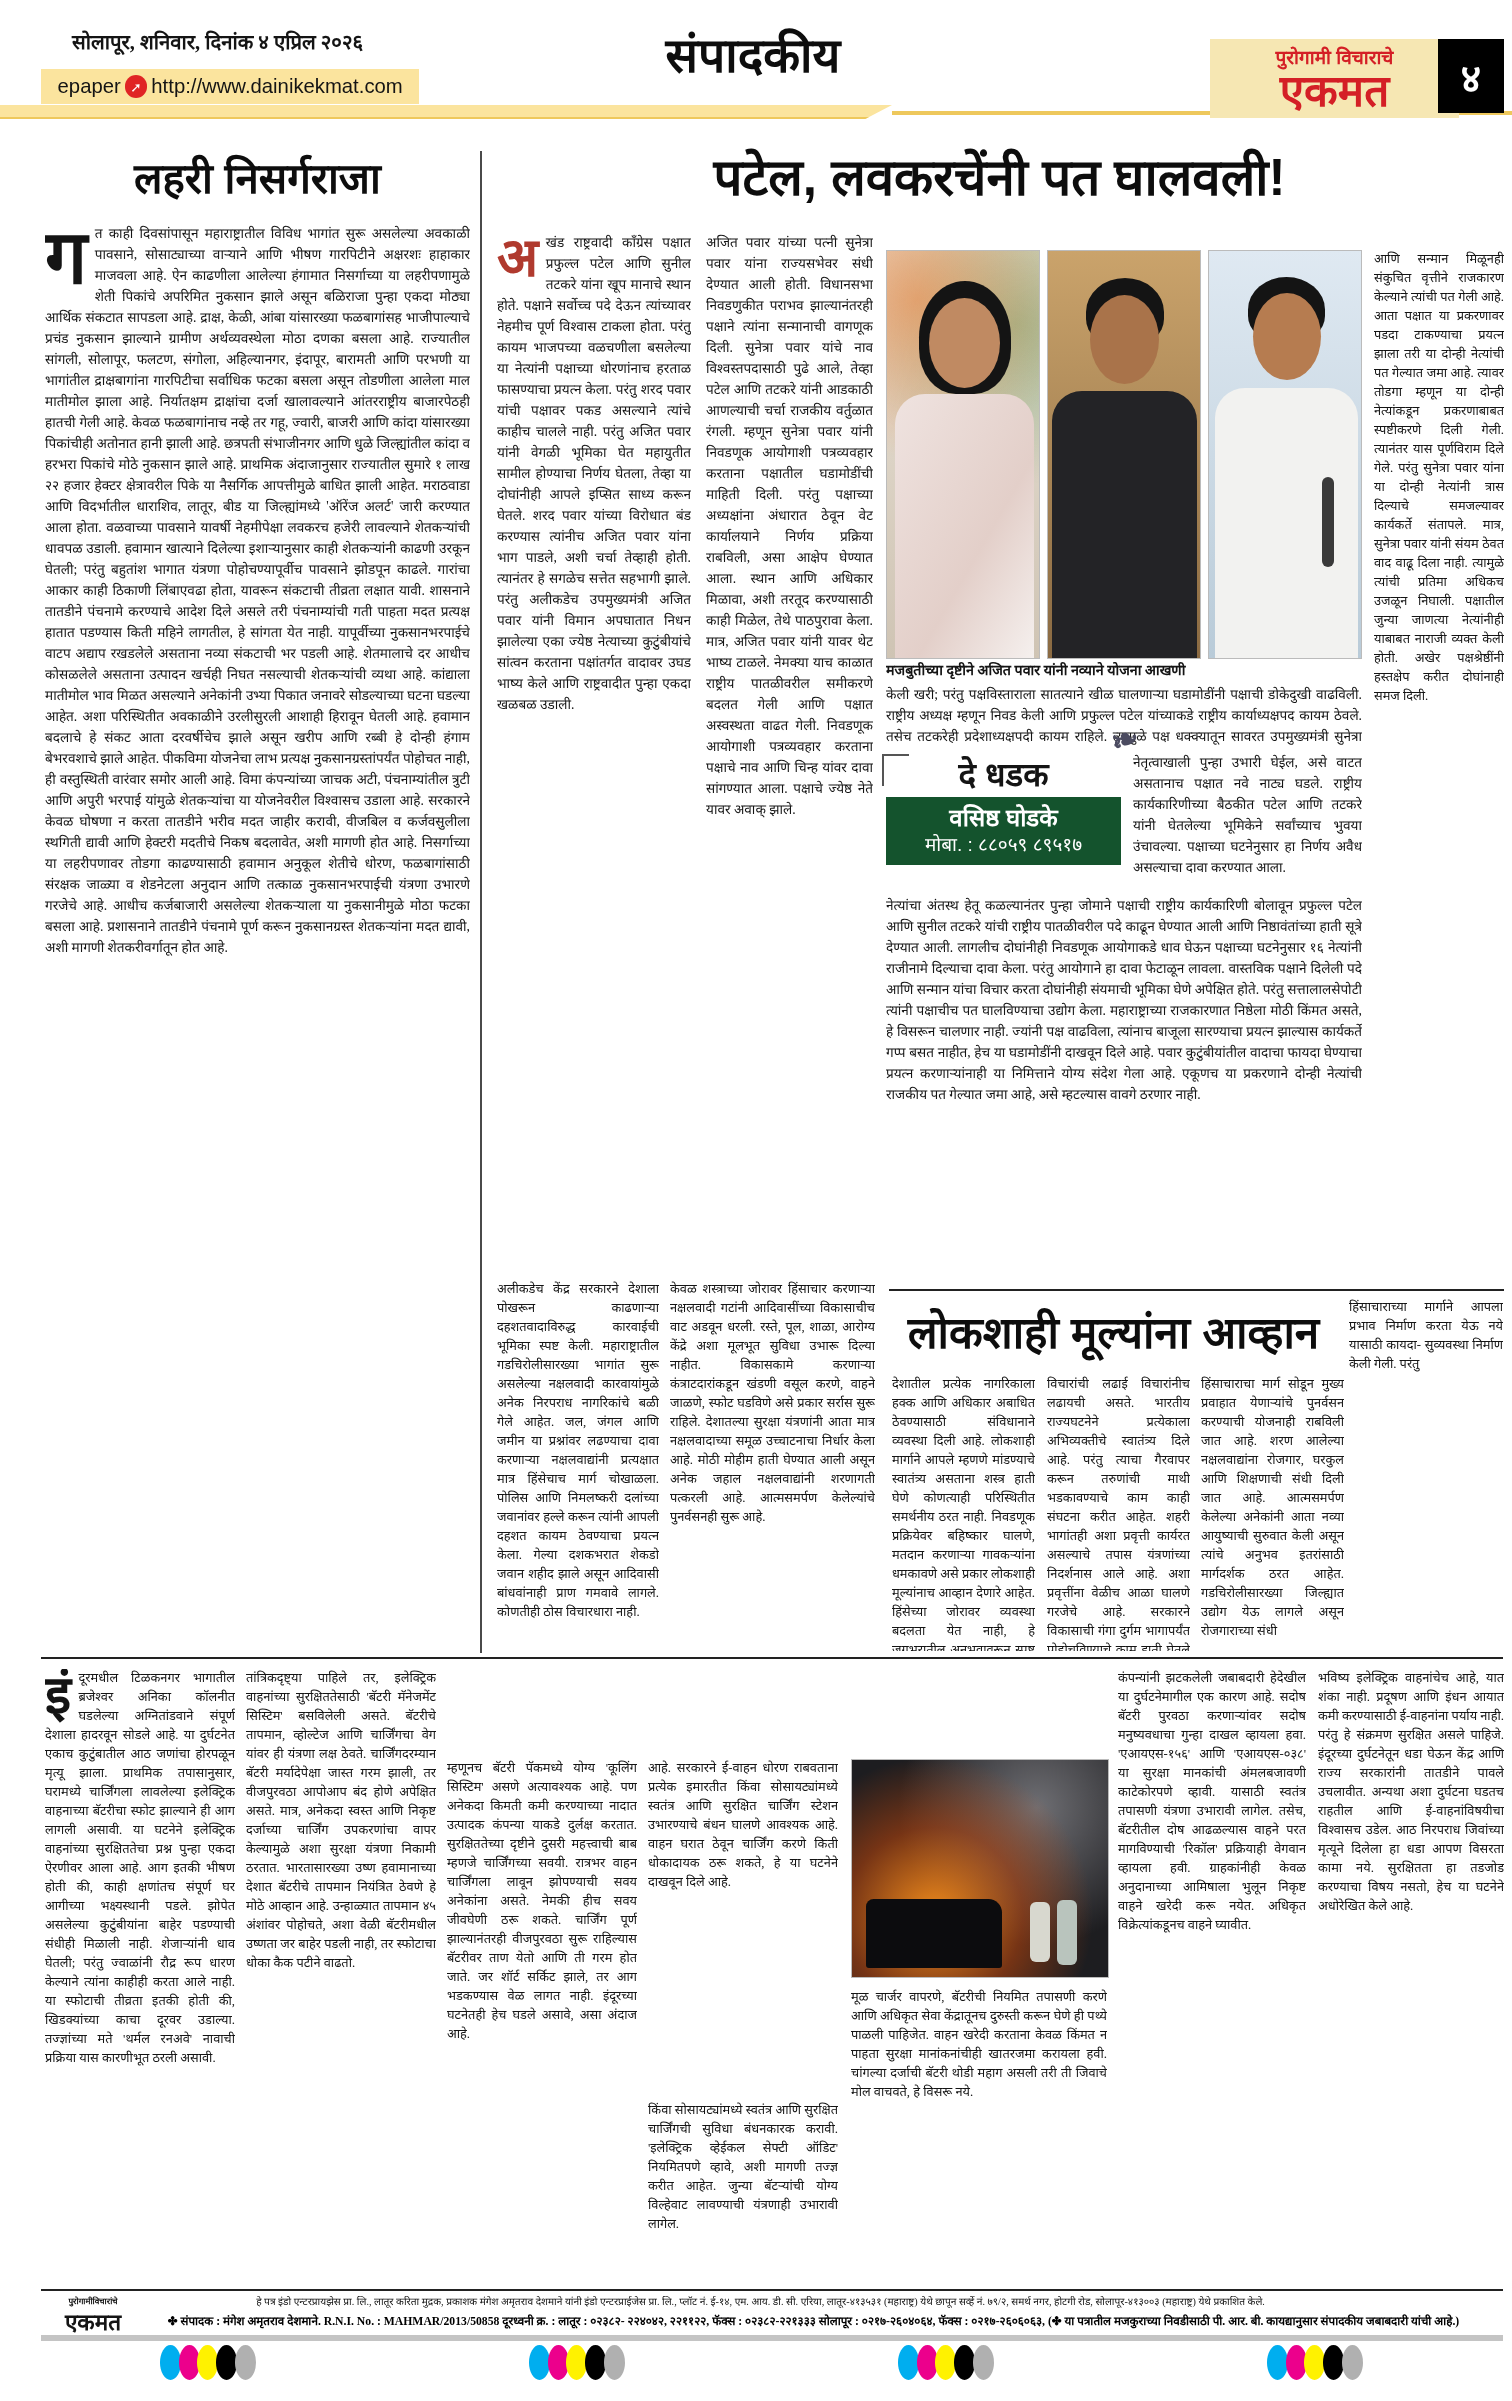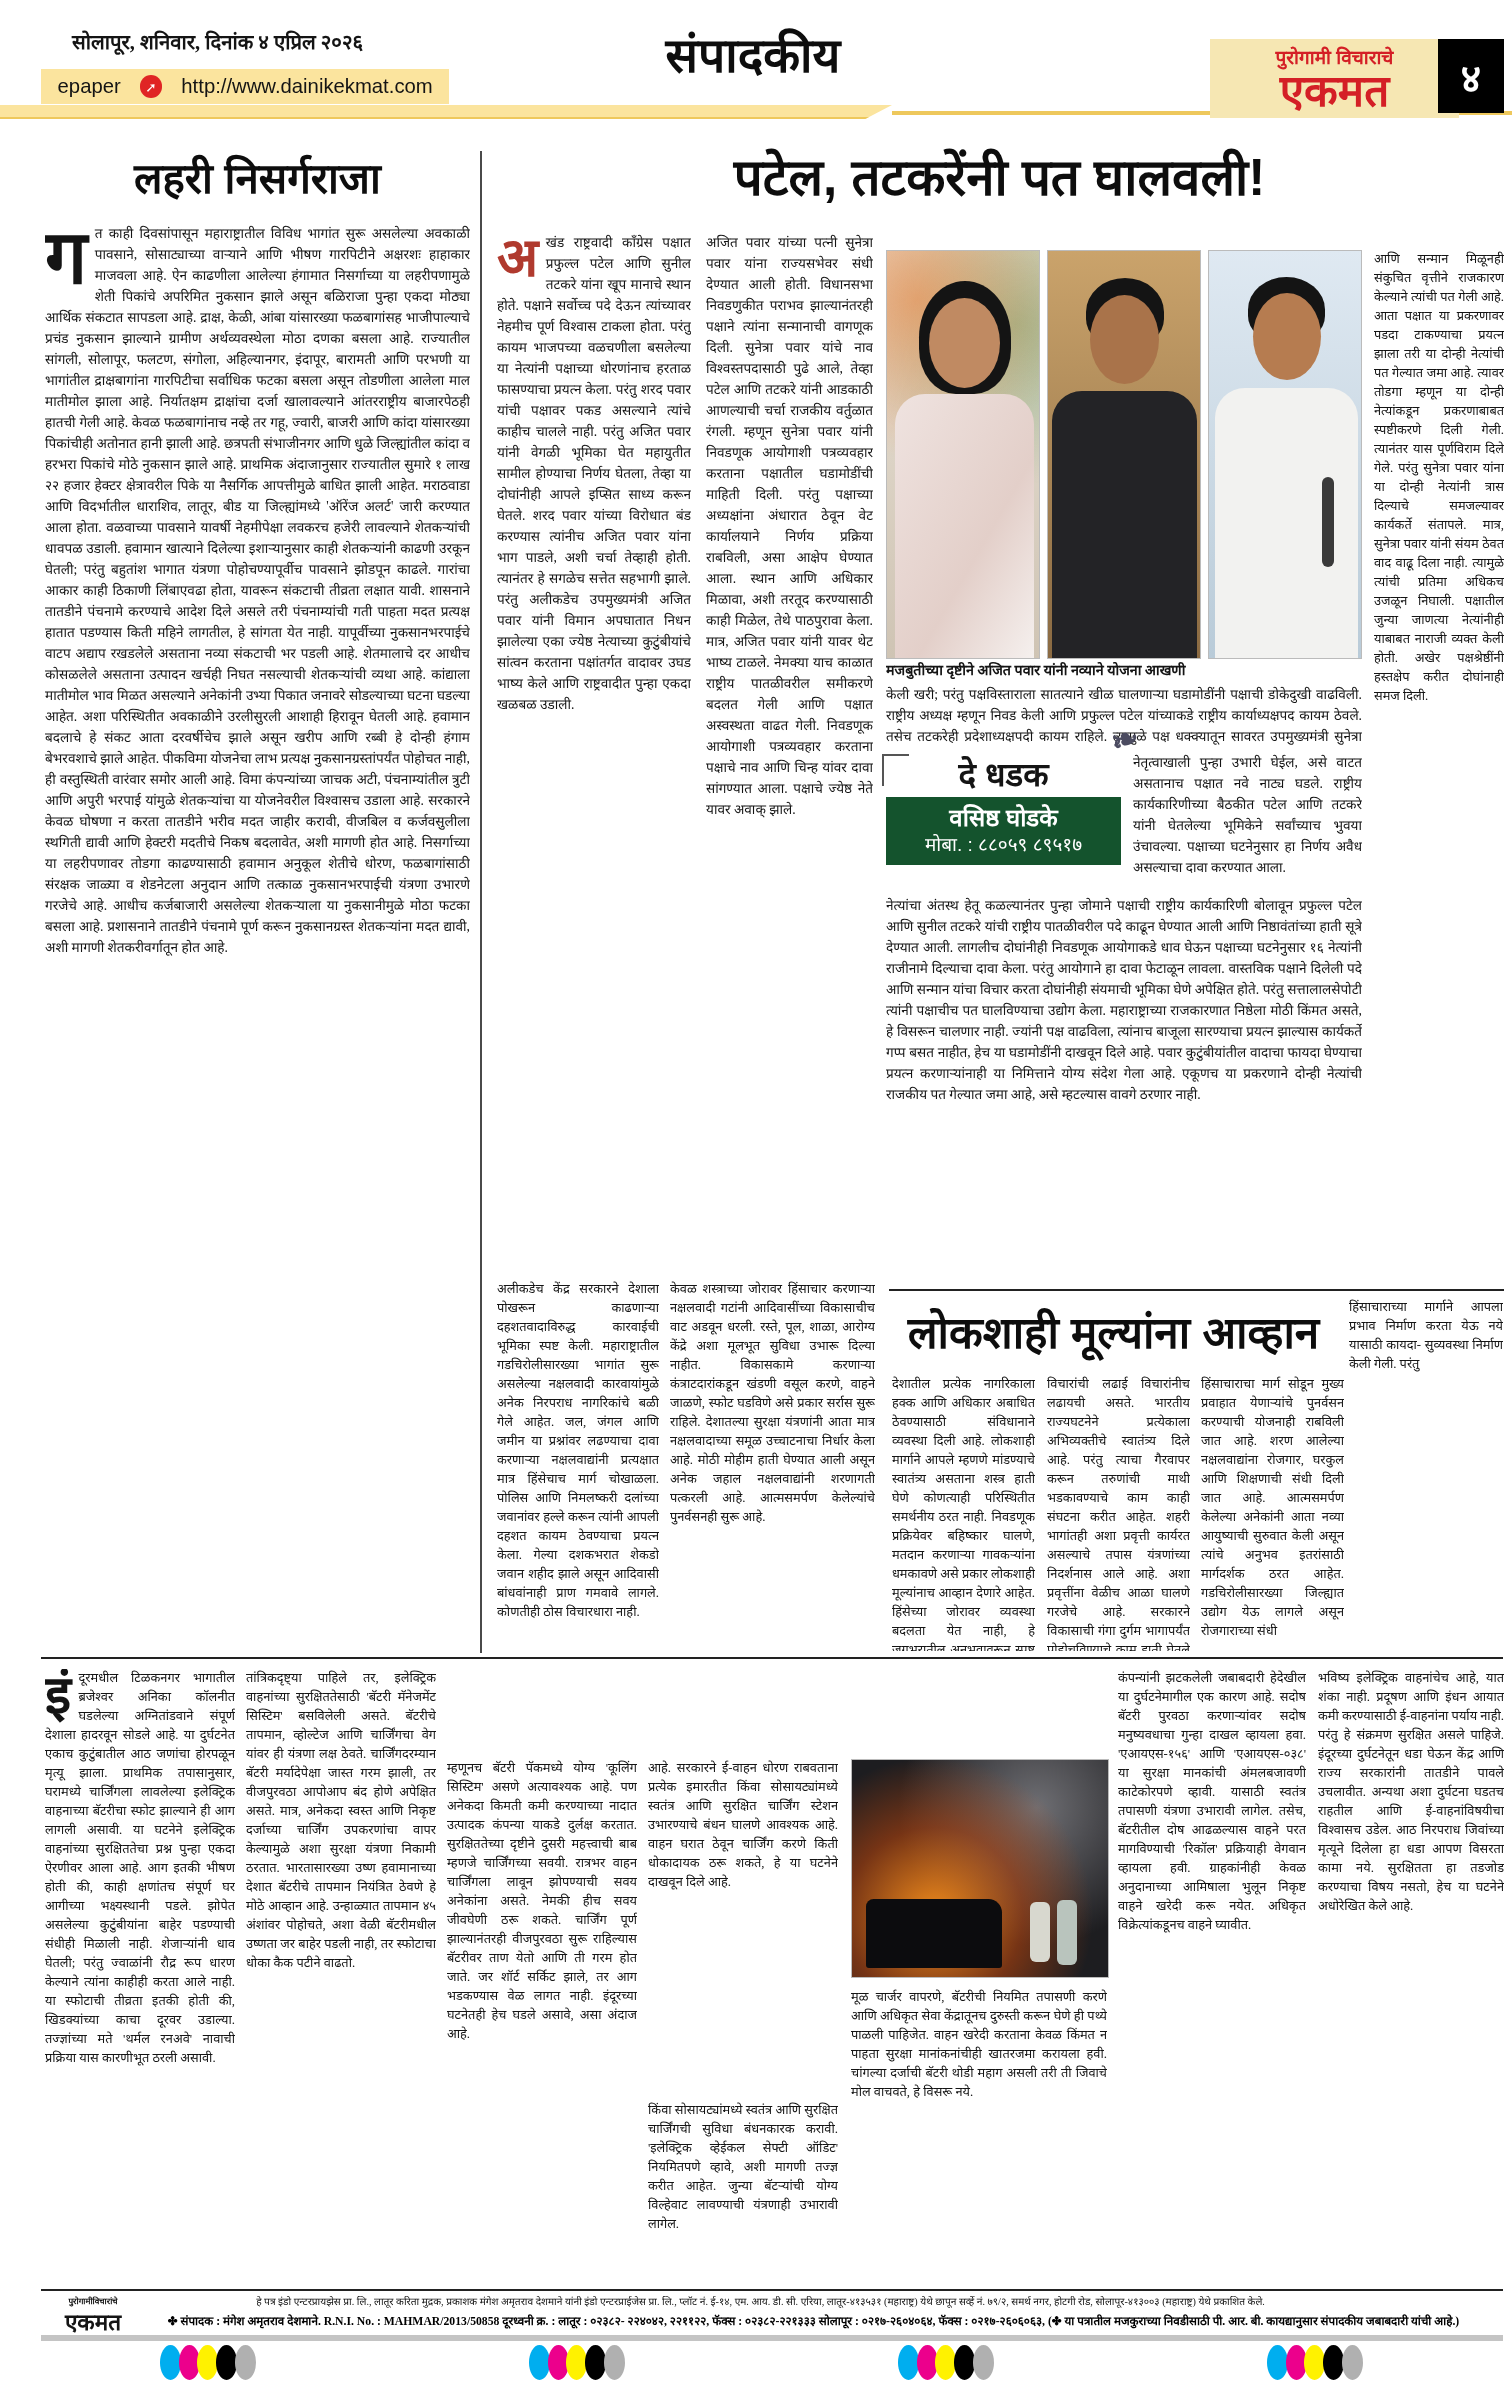--- a/index.html
+++ b/index.html
@@ -13,7 +13,7 @@
   .hrule{background:#222;height:2.3px;}
   
   .dateline{font-size:20.3px;font-weight:600;}
-  .ribbon{background:#fbe49e;display:flex;align-items:center;gap:19px;padding:0 16.6px;font-family:"Liberation Sans",sans-serif;font-size:20.3px;}
+  .ribbon{background:#fbe49e;display:flex;align-items:center;gap:4px;padding:0 16.6px;font-family:"Liberation Sans",sans-serif;font-size:20.3px;}
   .ribbon-tail{background:#fbe49e;clip-path:polygon(0 0,100% 0,97% 100%,0 100%);border-bottom:2.3px solid #eec85c;}
   .cursor-dot{display:inline-flex;width:22.6px;height:22.6px;border-radius:50%;background:#e02424;color:#fff;align-items:center;justify-content:center;font-size:13.6px;}
   .masthead{background:#f6e7b3;text-align:center;padding-top:4.5px;}

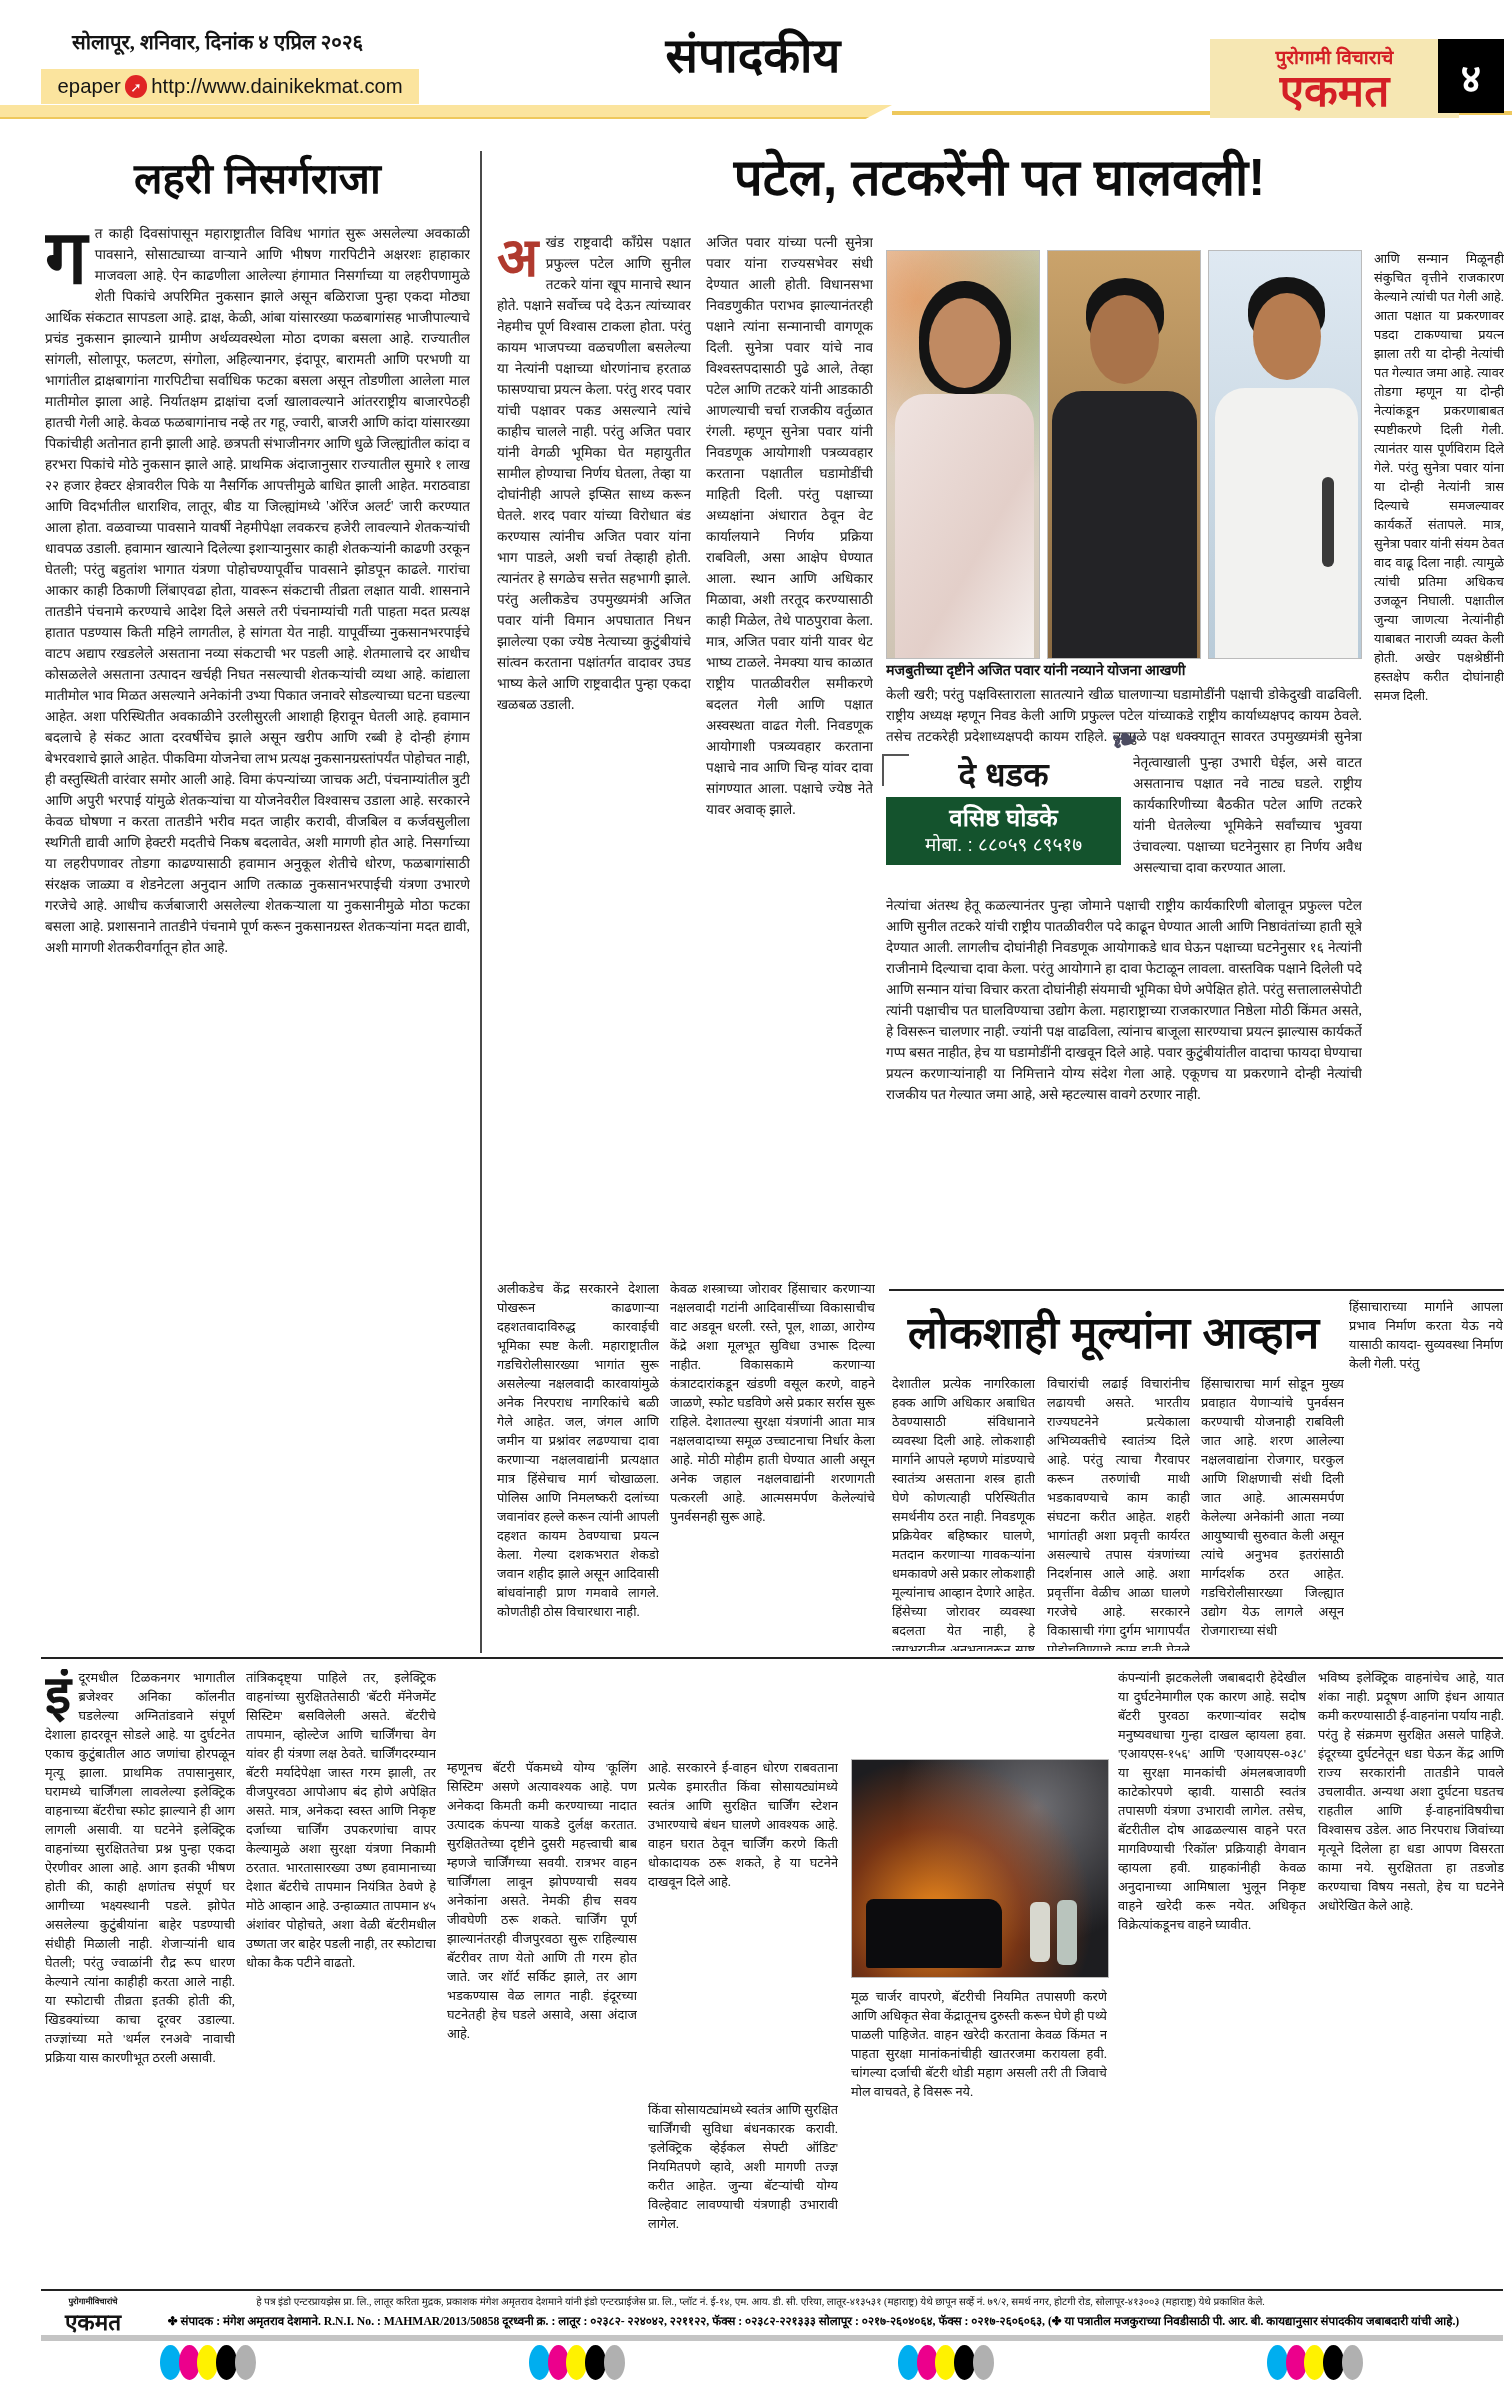--- a/index.html
+++ b/index.html
@@ -72,7 +72,7 @@
 
   <div class="abs vrule" style="left:480px;top:151px;height:1502px;"></div>
 
-  <div class="abs headline" style="left:497px;top:140px;width:1005px;font-size:51px;">पटेल, तटकरेंनी पत घालवली!</div>
+  <div class="abs headline" style="left:497px;top:140px;width:1005px;font-size:51px;">पटेल, लवकरचेंनी पत घालवली!</div>
 
   <div class="abs body-text" style="left:497px;top:232px;width:194px;height:1041px;">
     <span class="dropcap" style="font-size:54px;color:#b03a2e;">अ</span><span>खंड राष्ट्रवादी काँग्रेस पक्षात प्रफुल्ल पटेल आणि सुनील तटकरे यांना खूप मानाचे स्थान होते. पक्षाने सर्वोच्च पदे देऊन त्यांच्यावर नेहमीच पूर्ण विश्वास टाकला होता. परंतु कायम भाजपच्या वळचणीला बसलेल्या या नेत्यांनी पक्षाच्या धोरणांनाच हरताळ फासण्याचा प्रयत्न केला. परंतु शरद पवार यांची पक्षावर पकड असल्याने त्यांचे काहीच चालले नाही. परंतु अजित पवार यांनी वेगळी भूमिका घेत महायुतीत सामील होण्याचा निर्णय घेतला, तेव्हा या दोघांनीही आपले इप्सित साध्य करून घेतले. शरद पवार यांच्या विरोधात बंड करण्यास त्यांनीच अजित पवार यांना भाग पाडले, अशी चर्चा तेव्हाही होती. त्यानंतर हे सगळेच सत्तेत सहभागी झाले. परंतु अलीकडेच उपमुख्यमंत्री अजित पवार यांनी विमान अपघातात निधन झालेल्या एका ज्येष्ठ नेत्याच्या कुटुंबीयांचे सांत्वन करताना पक्षांतर्गत वादावर उघड भाष्य केले आणि राष्ट्रवादीत पुन्हा एकदा खळबळ उडाली.</span>

